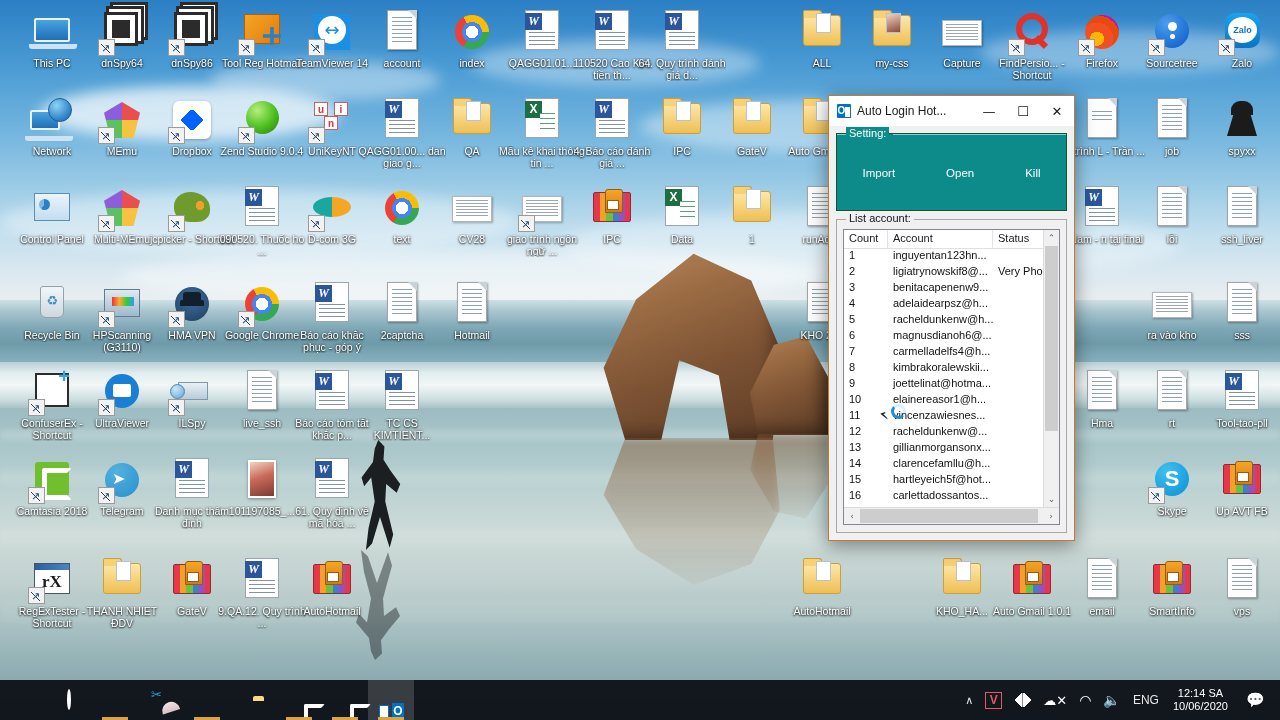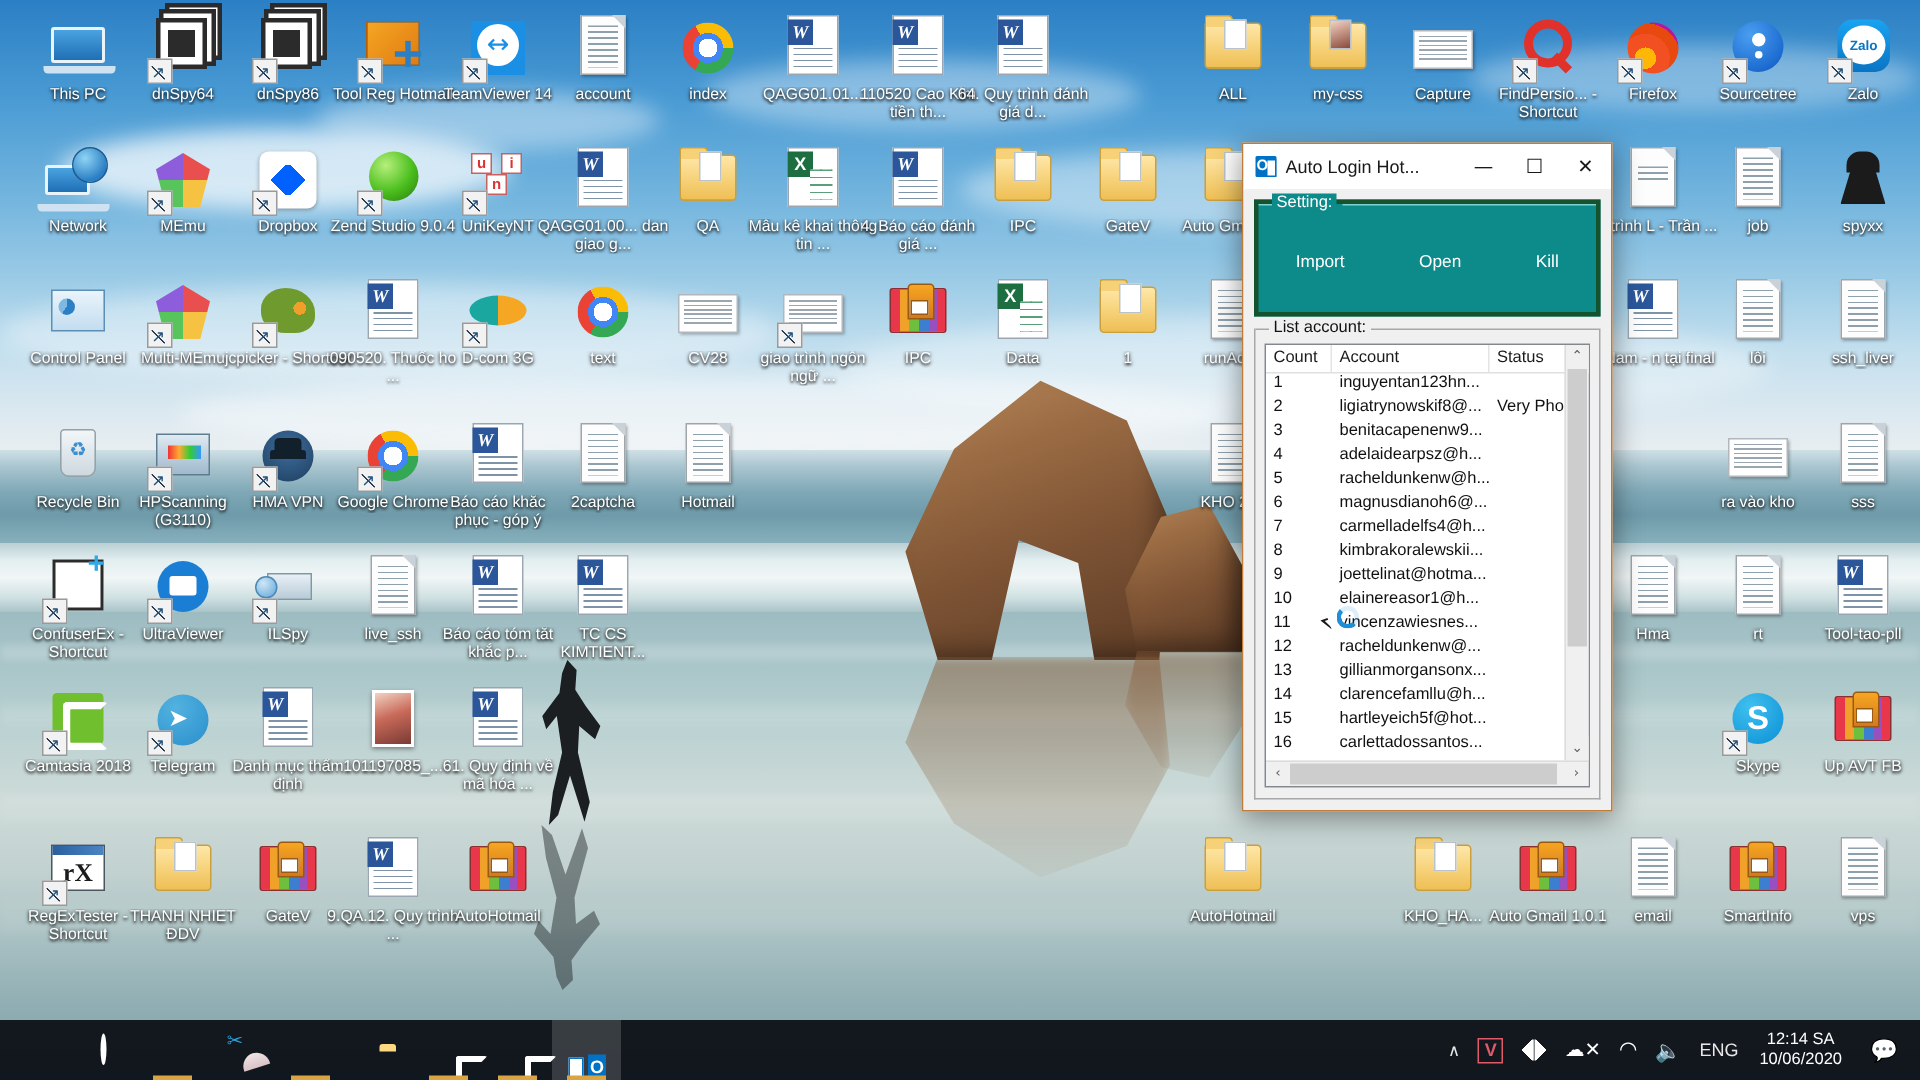--- a/index.html
+++ b/index.html
@@ -664,7 +664,7 @@
   
   #setting-group {
     background: #0d8a8a;
-    border: 3px solid #14532d;
+    border: 1px solid #14532d;
     position: relative;
     height: 78px;
     flex: 0 0 auto;

